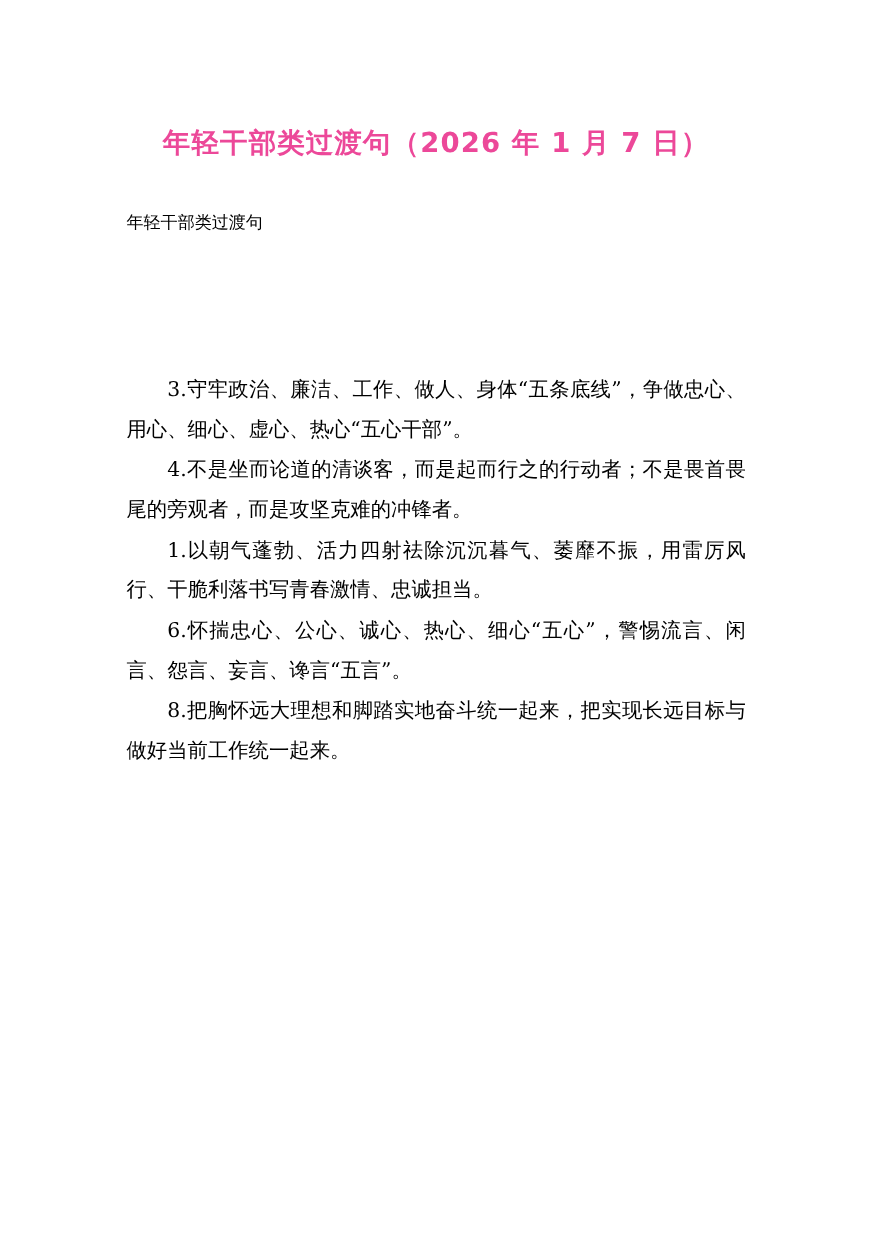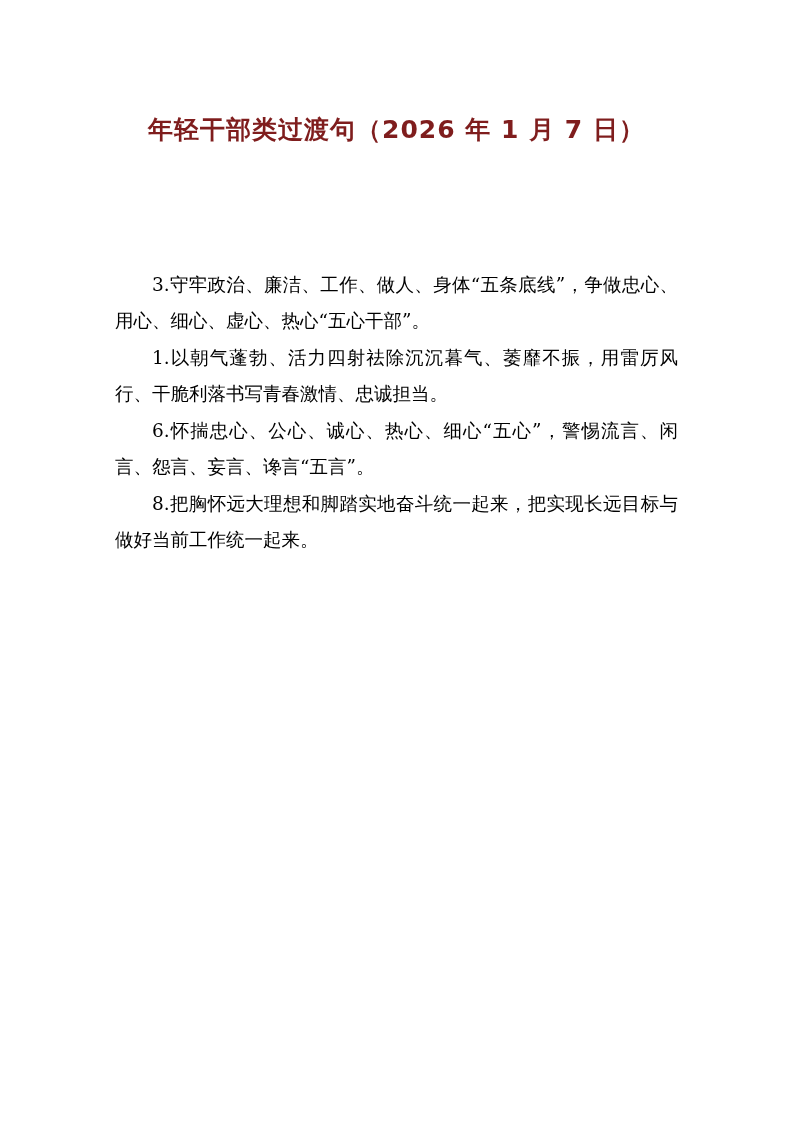--- a/index.html
+++ b/index.html
@@ -30,7 +30,7 @@
     font-size: 25px;
     letter-spacing: 1px;
     line-height: 1.4;
-    color: #7f1d1d;
+    color: #ec4899;
     white-space: nowrap;
   }
   .subtitle {

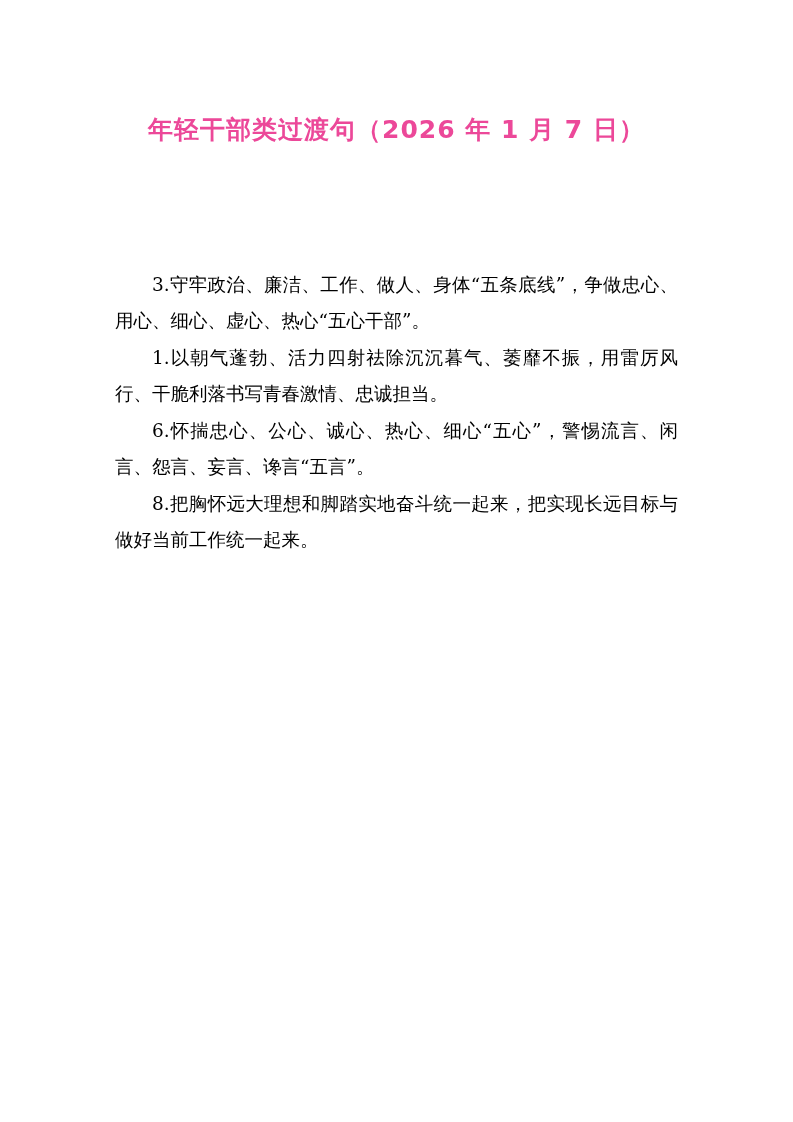--- a/index.html
+++ b/index.html
@@ -67,6 +67,7 @@
 
   <h1 class="doc-title">年轻干部类过渡句（2026 年 1 月 7 日）</h1>
 
+  <p class="subtitle">年轻干部类过渡句</p>
 
   <div class="spacer"></div>
 

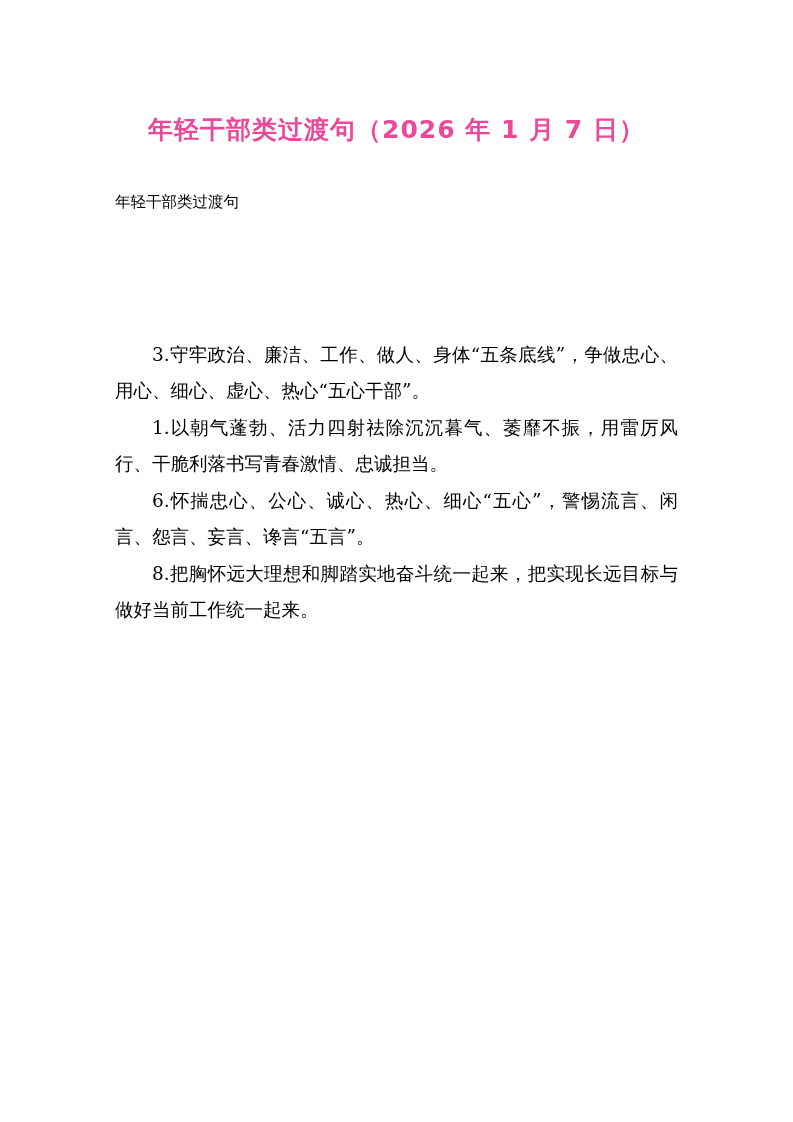--- a/index.html
+++ b/index.html
@@ -73,6 +73,7 @@
 
   <div class="body-list">
     <p class="body-item">3.守牢政治、廉洁、工作、做人、身体“五条底线”，争做忠心、用心、细心、虚心、热心“五心干部”。</p>
+    <p class="body-item">4.不是坐而论道的清谈客，而是起而行之的行动者；不是畏首畏尾的旁观者，而是攻坚克难的冲锋者。</p>
     <p class="body-item">1.以朝气蓬勃、活力四射祛除沉沉暮气、萎靡不振，用雷厉风行、干脆利落书写青春激情、忠诚担当。</p>
     <p class="body-item">6.怀揣忠心、公心、诚心、热心、细心“五心”，警惕流言、闲言、怨言、妄言、谗言“五言”。</p>
     <p class="body-item">8.把胸怀远大理想和脚踏实地奋斗统一起来，把实现长远目标与做好当前工作统一起来。</p>

